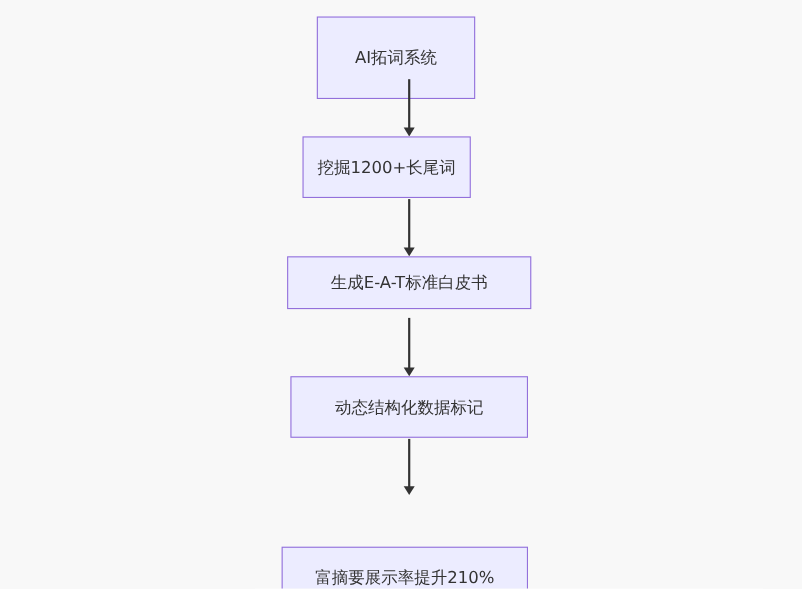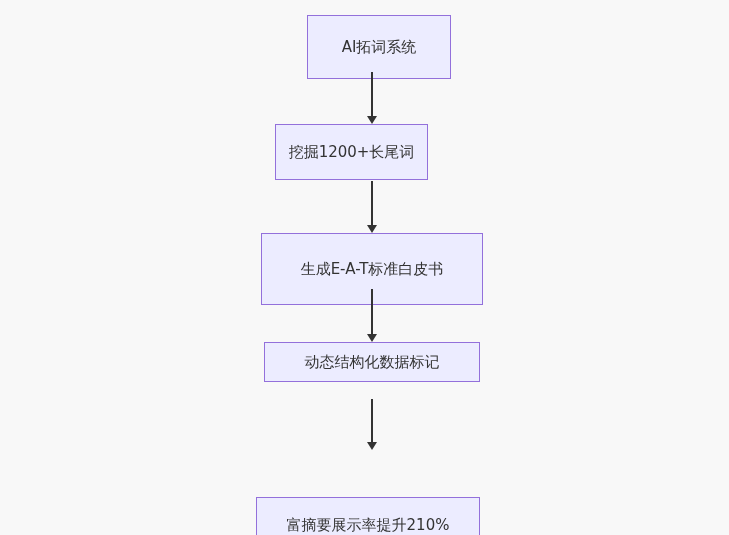--- a/index.html
+++ b/index.html
@@ -29,7 +29,7 @@
     text-align: center;
     white-space: nowrap;
   }
-  .n1 { left: 307px; top: 15px;  width: 144px; height: 64px; }
+  .n1 { left: 288px; top: 15px;  width: 144px; height: 75px; }
   .n2 { left: 275px; top: 124px; width: 153px; height: 56px; }
   .n3 { left: 261px; top: 233px; width: 222px; height: 72px; }
   .n4 { left: 264px; top: 342px; width: 216px; height: 40px; }

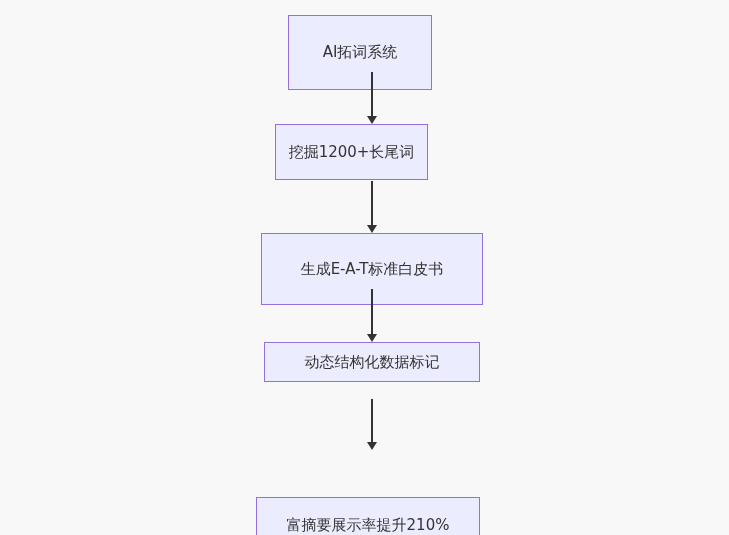--- a/index.html
+++ b/index.html
@@ -31,7 +31,7 @@
   }
   .n1 { left: 288px; top: 15px;  width: 144px; height: 75px; }
   .n2 { left: 275px; top: 124px; width: 153px; height: 56px; }
-  .n3 { left: 261px; top: 233px; width: 222px; height: 72px; }
+  .n3 { left: 261px; top: 233px; width: 222px; height: 48px; }
   .n4 { left: 264px; top: 342px; width: 216px; height: 40px; }
   .n5 { left: 256px; top: 450px; width: 224px; height: 57px; margin-top: 47px; }
 

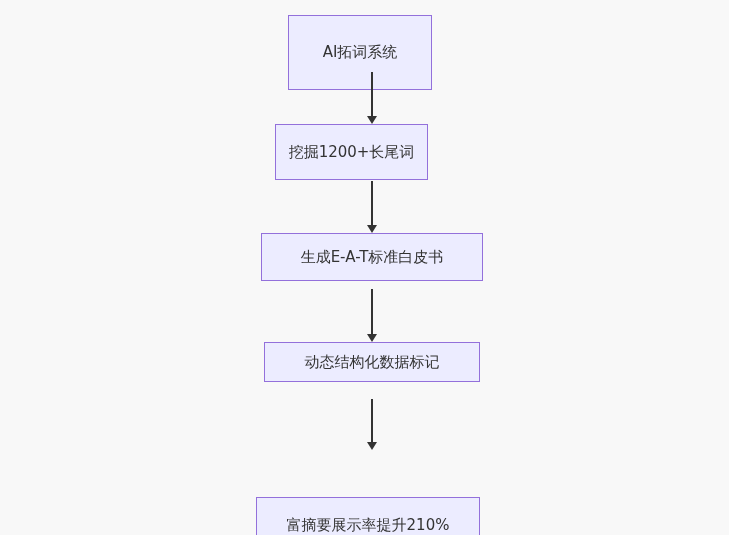--- a/index.html
+++ b/index.html
@@ -32,7 +32,7 @@
   .n1 { left: 288px; top: 15px;  width: 144px; height: 75px; }
   .n2 { left: 275px; top: 124px; width: 153px; height: 56px; }
   .n3 { left: 261px; top: 233px; width: 222px; height: 48px; }
-  .n4 { left: 264px; top: 342px; width: 216px; height: 40px; }
+  .n4 { left: 264px; top: 342px; width: 216px; height: 56px; }
   .n5 { left: 256px; top: 450px; width: 224px; height: 57px; margin-top: 47px; }
 
   .arrow {

